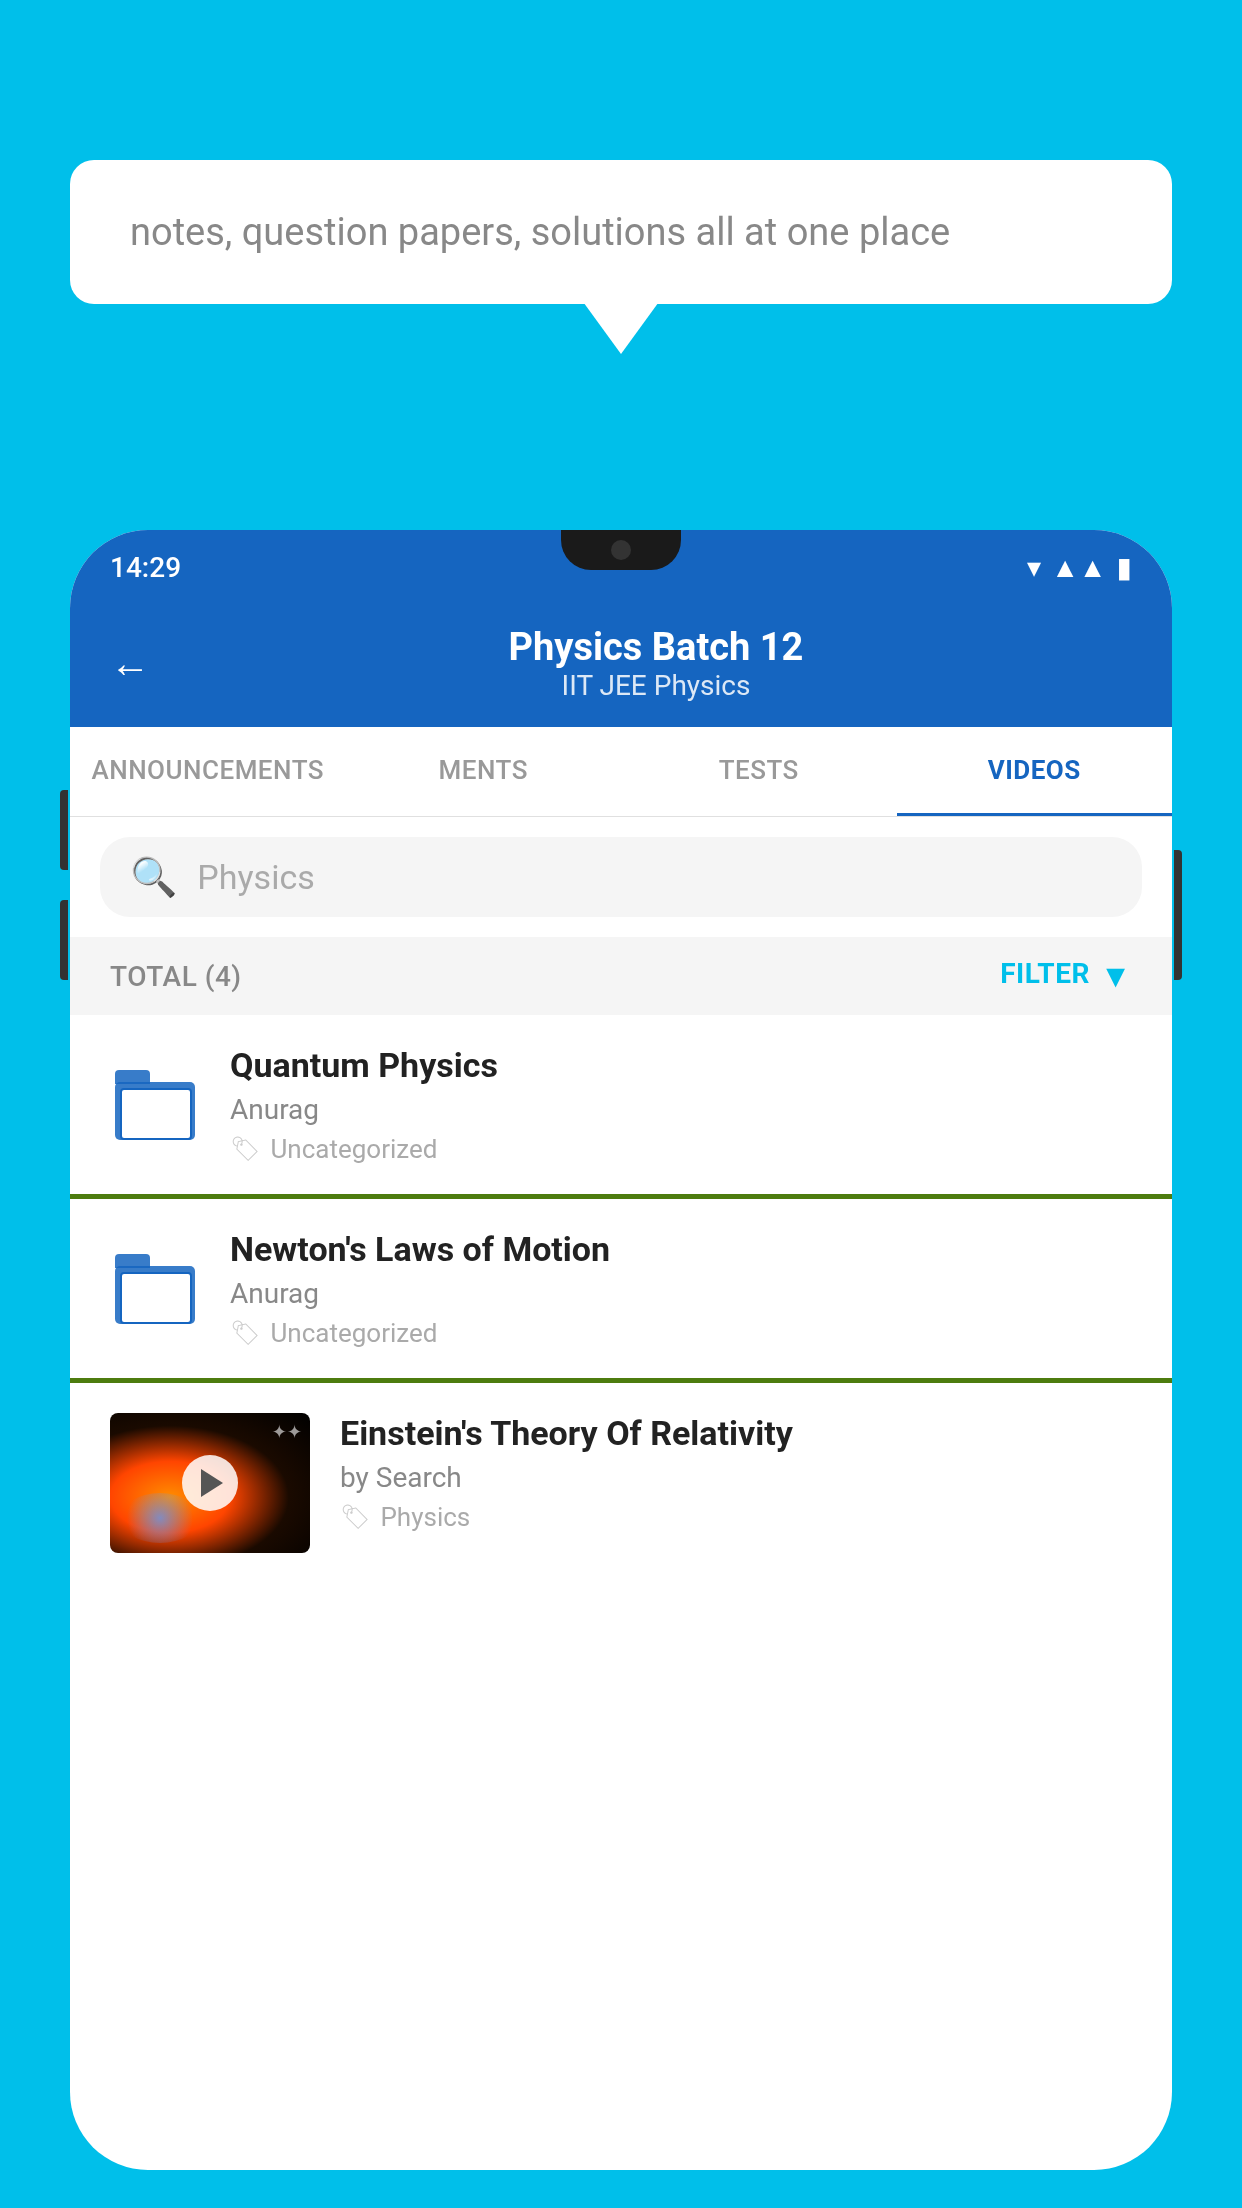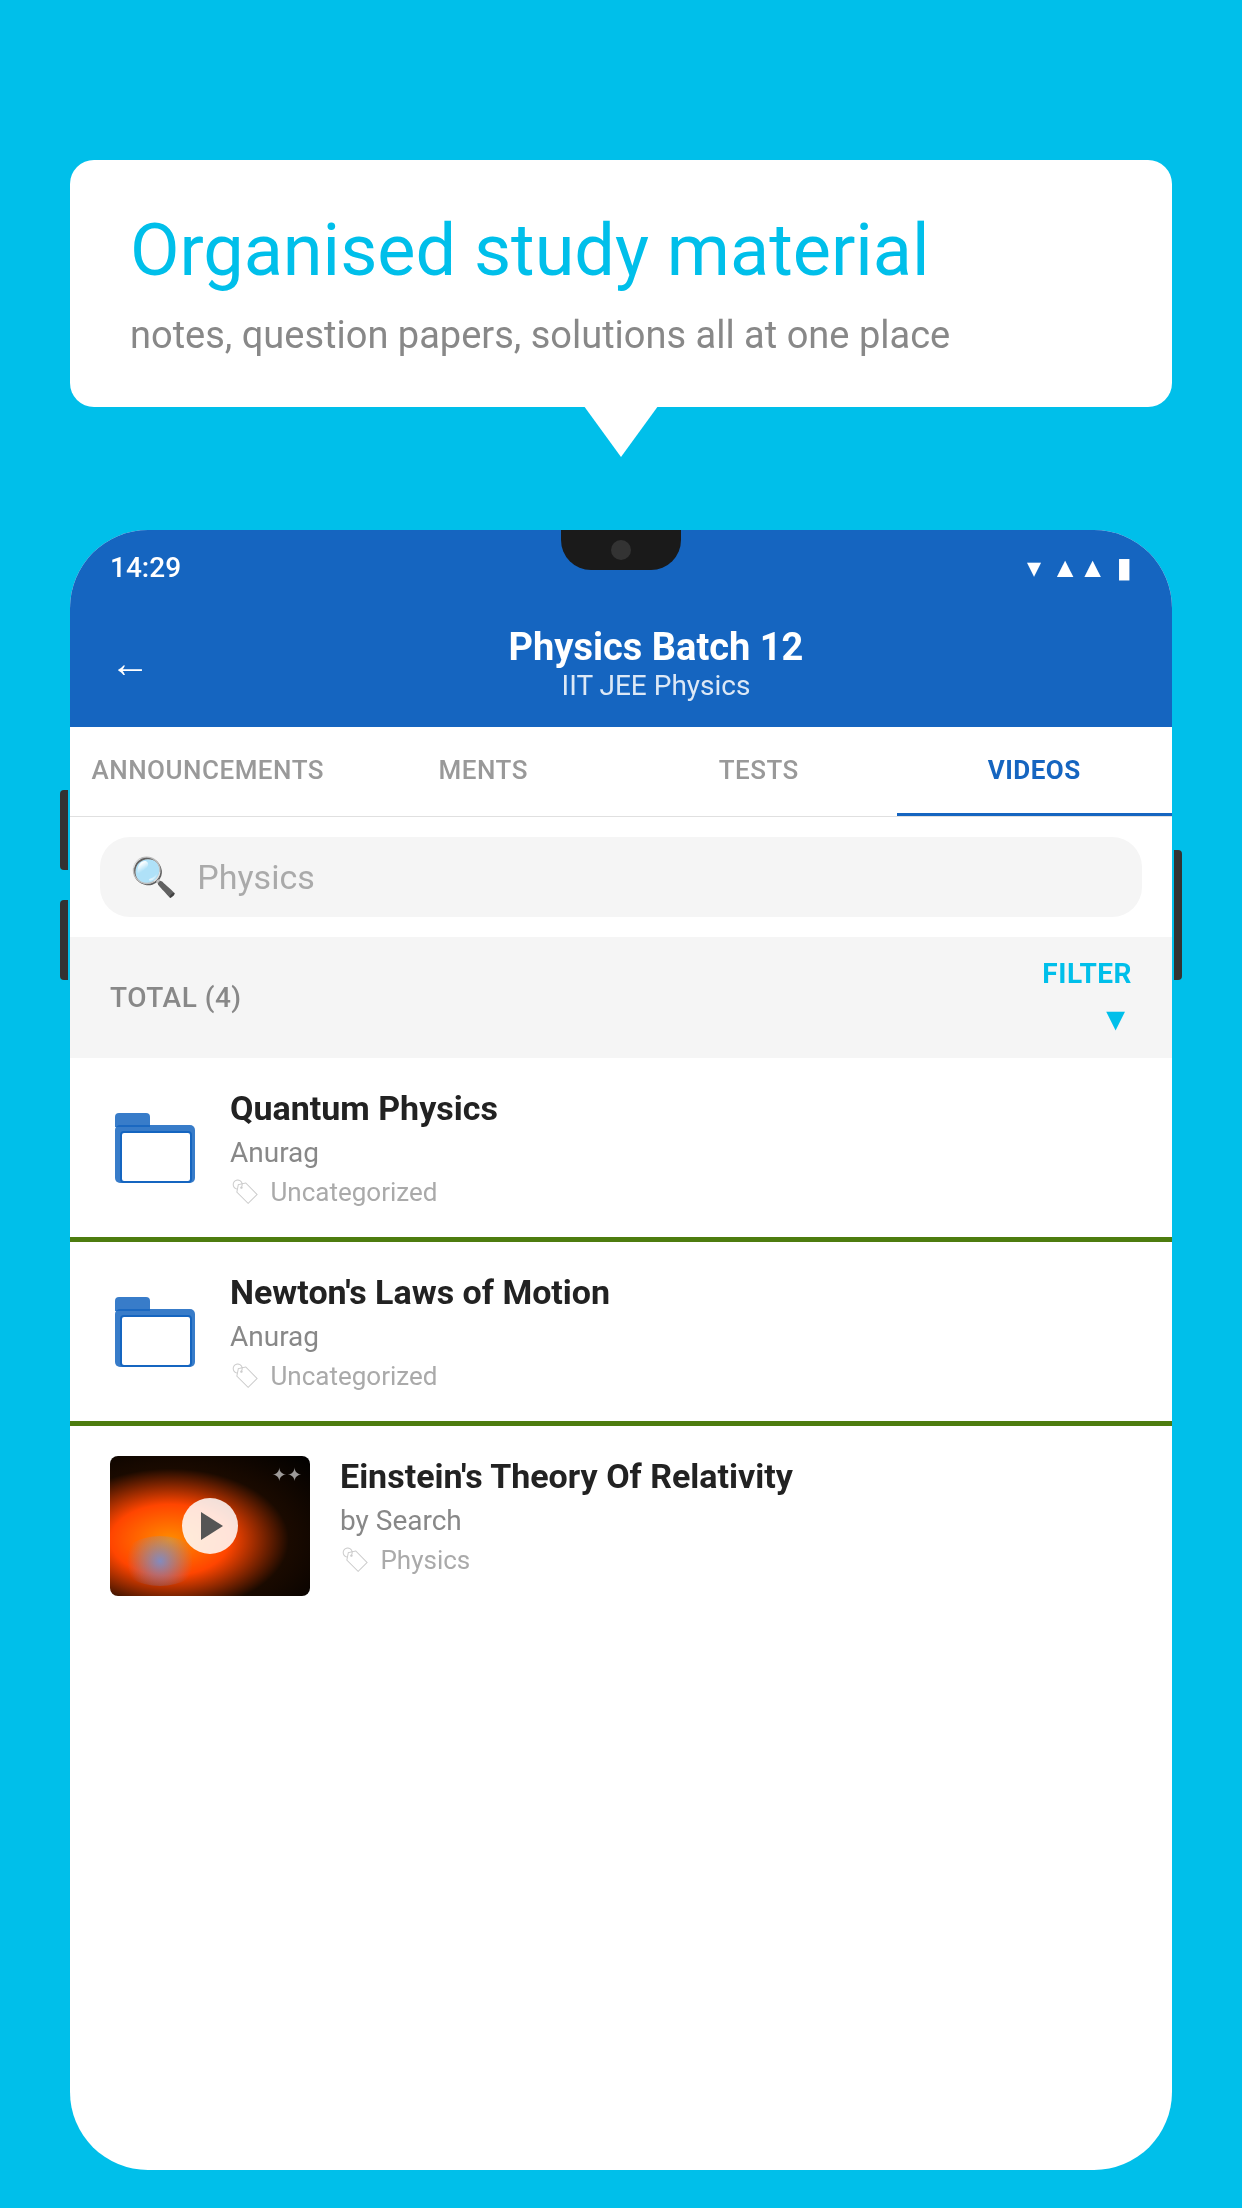--- a/index.html
+++ b/index.html
@@ -430,7 +430,6 @@
 <body>
 
 <div class="speech-bubble">
-  <div class="speech-bubble-title">Organised study material</div>
   <div class="speech-bubble-subtitle">notes, question papers, solutions all at one place</div>
 </div>
 

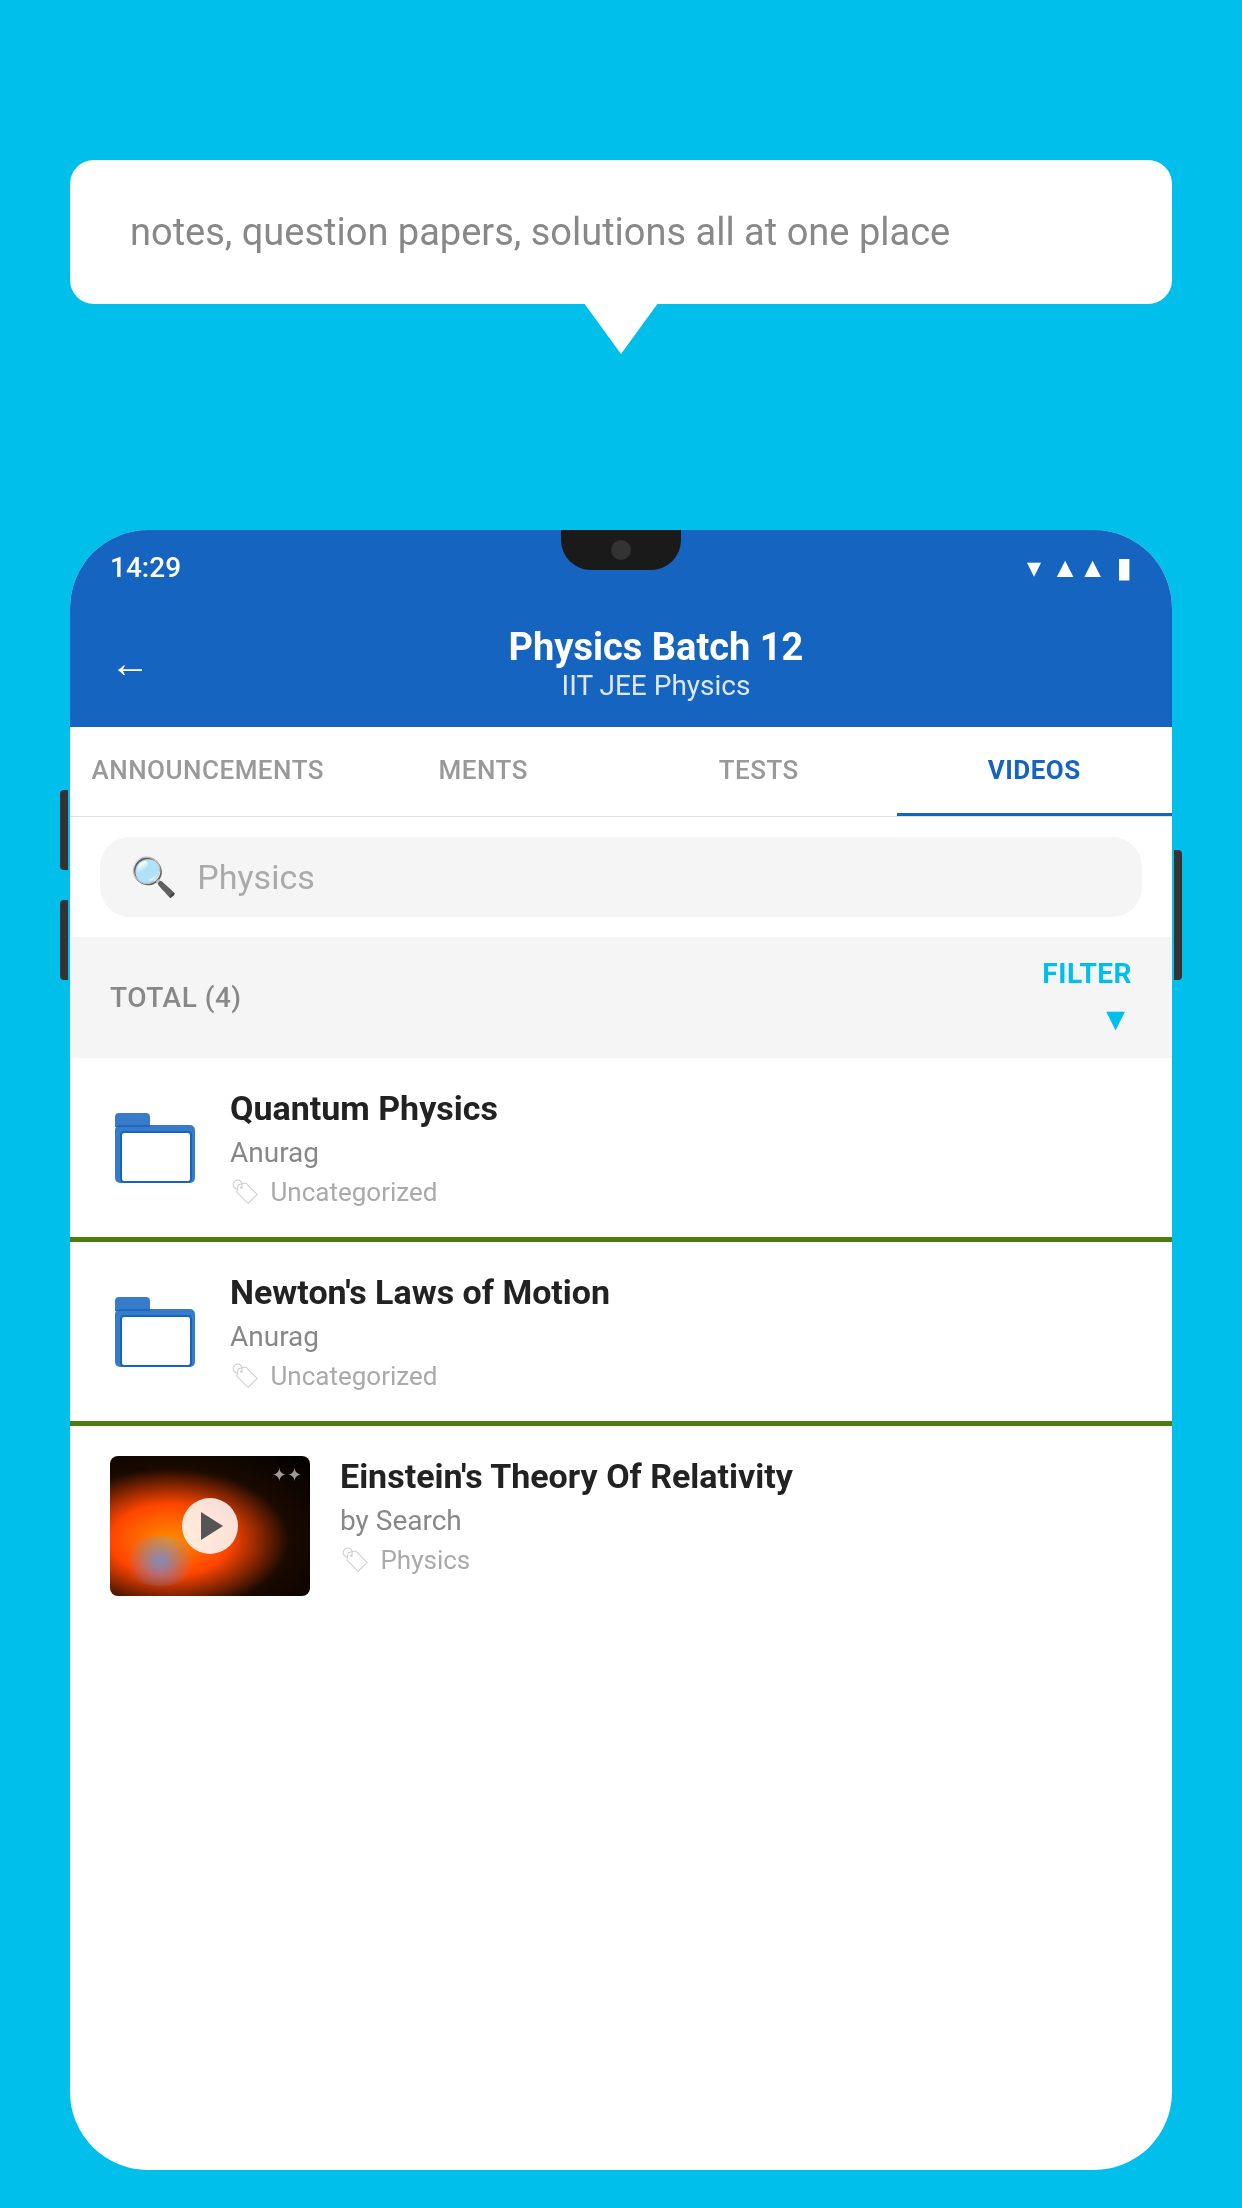--- a/index.html
+++ b/index.html
@@ -210,7 +210,7 @@
 
     .filter-btn {
       display: flex;
-      align-items: flex-end;
+      align-items: flex-start;
       gap: 10px;
       color: #00BFEA;
       font-size: 28px;
@@ -218,7 +218,6 @@
       text-transform: uppercase;
       letter-spacing: 0.5px;
       cursor: pointer;
-      flex-direction: column;
     }
 
     .filter-icon {

